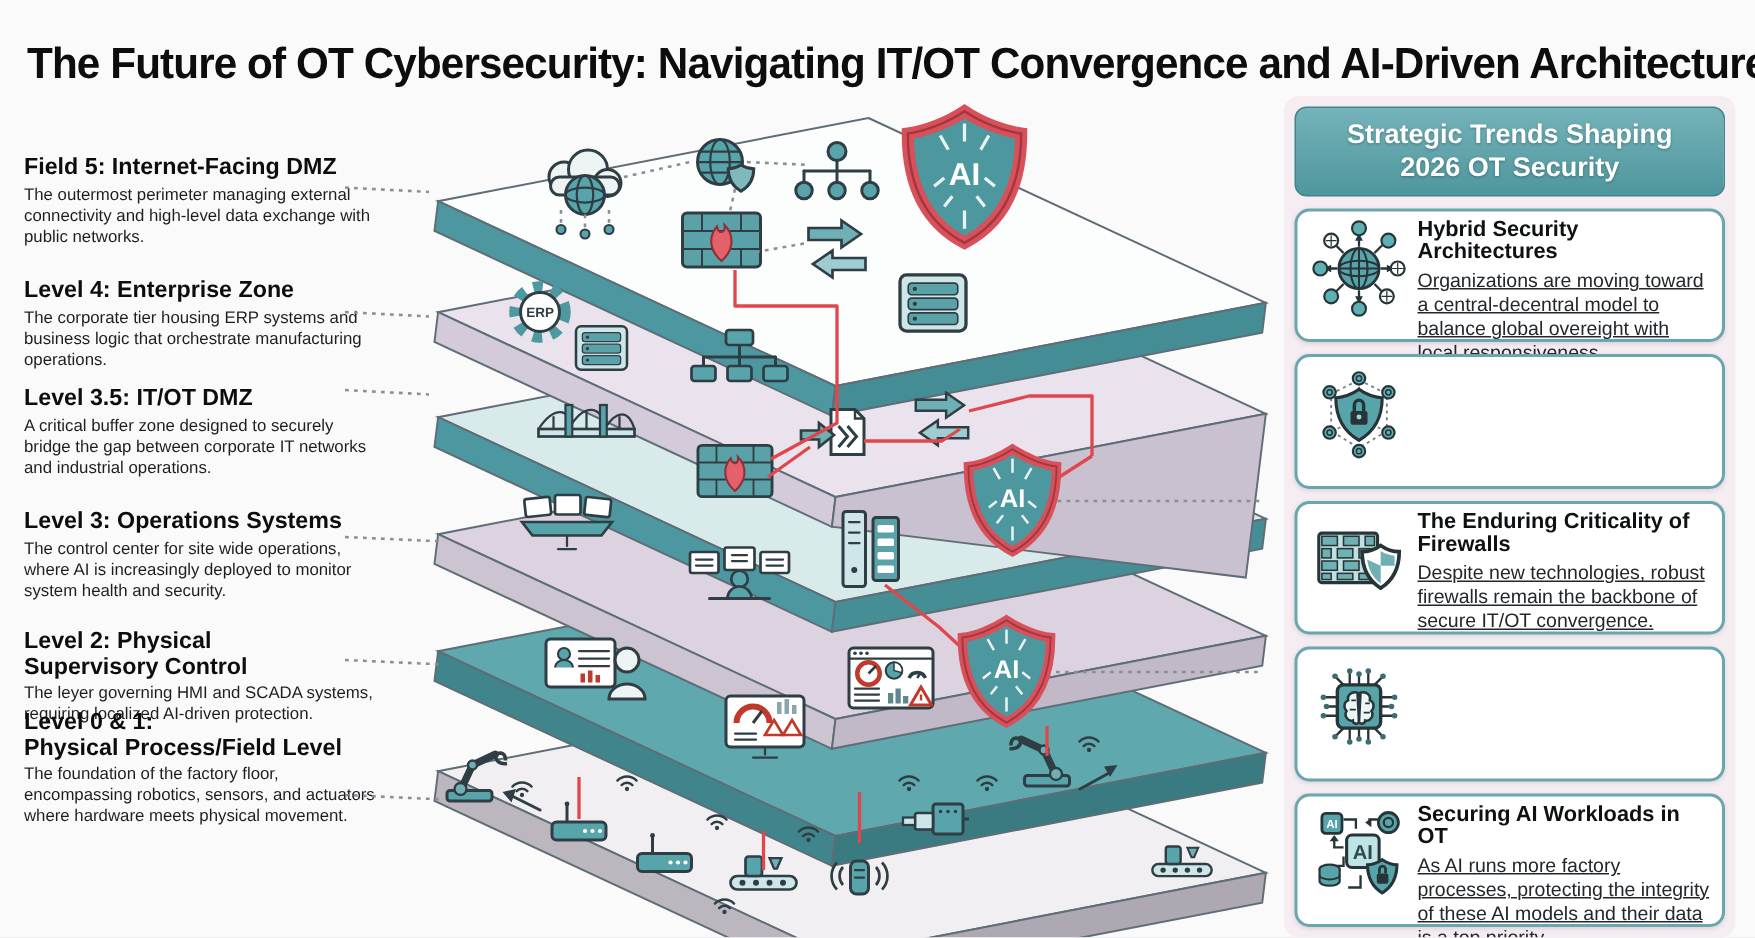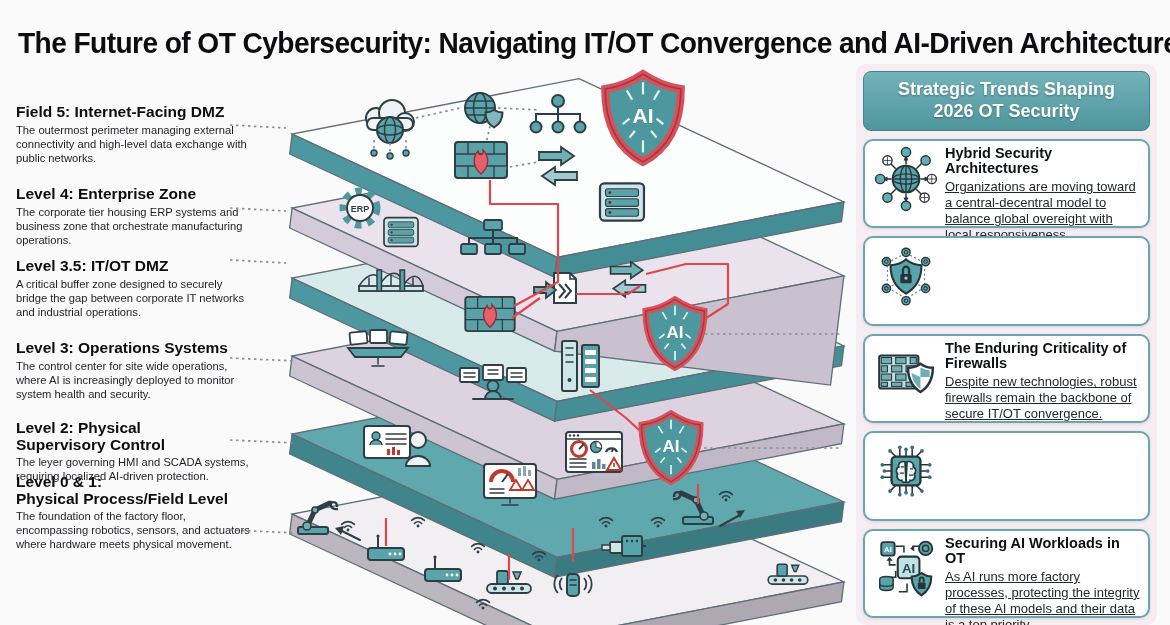--- a/index.html
+++ b/index.html
@@ -55,7 +55,7 @@
         <span>Level 4: Enterprise Zone</span>
         <span></span>
       </h3>
-    <p>The corporate tier housing ERP systems and business zone that orchestrate manufacturing operations.</p>
+    <p>The corporate tier housing ERP systems and business logic that orchestrate manufacturing operations.</p>
   </div>
   <div class="level-label pos-l35">
     <h3>

